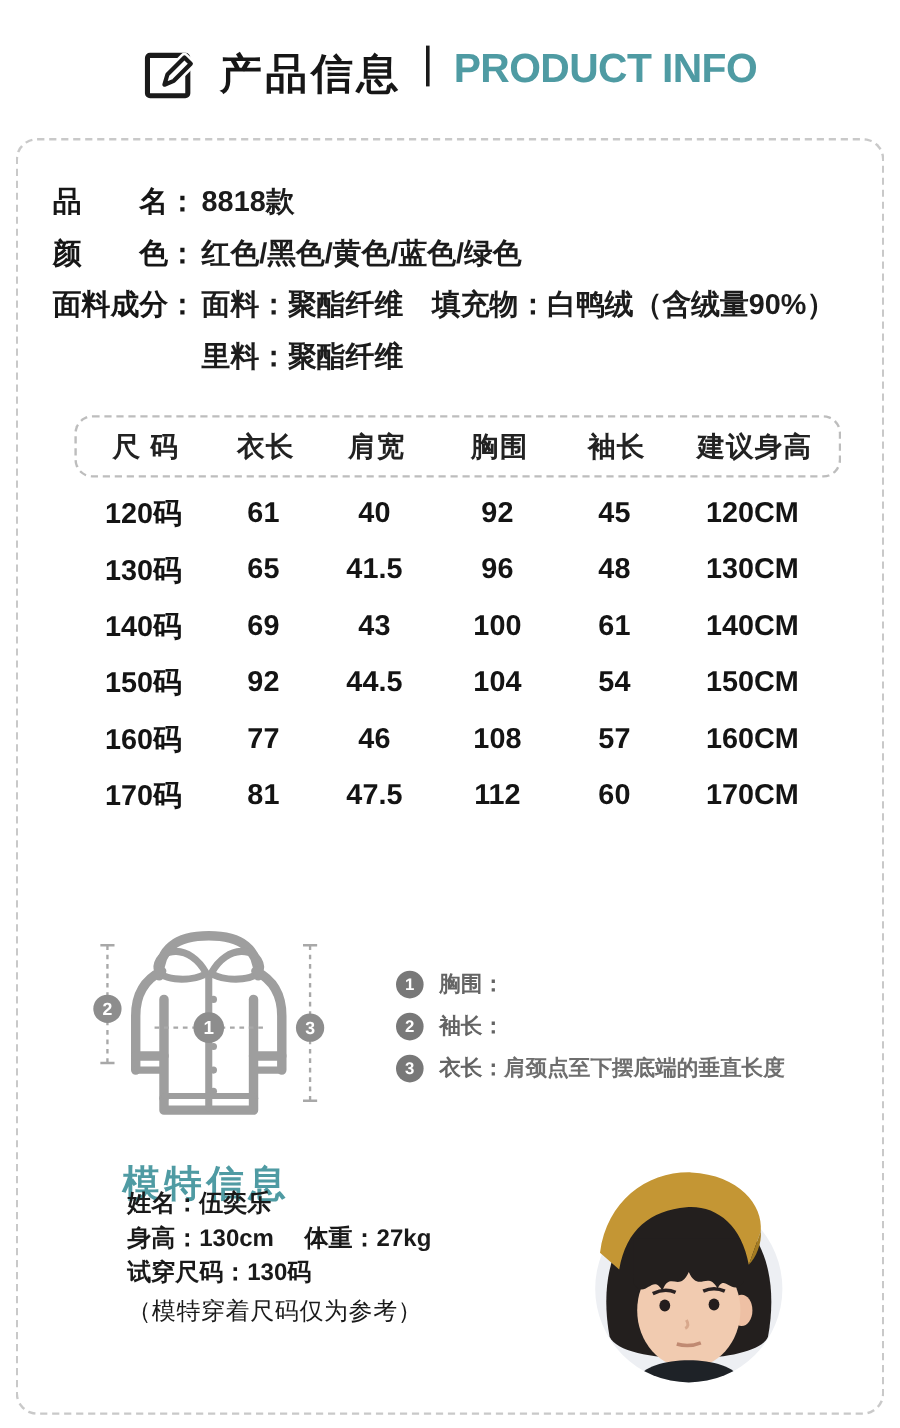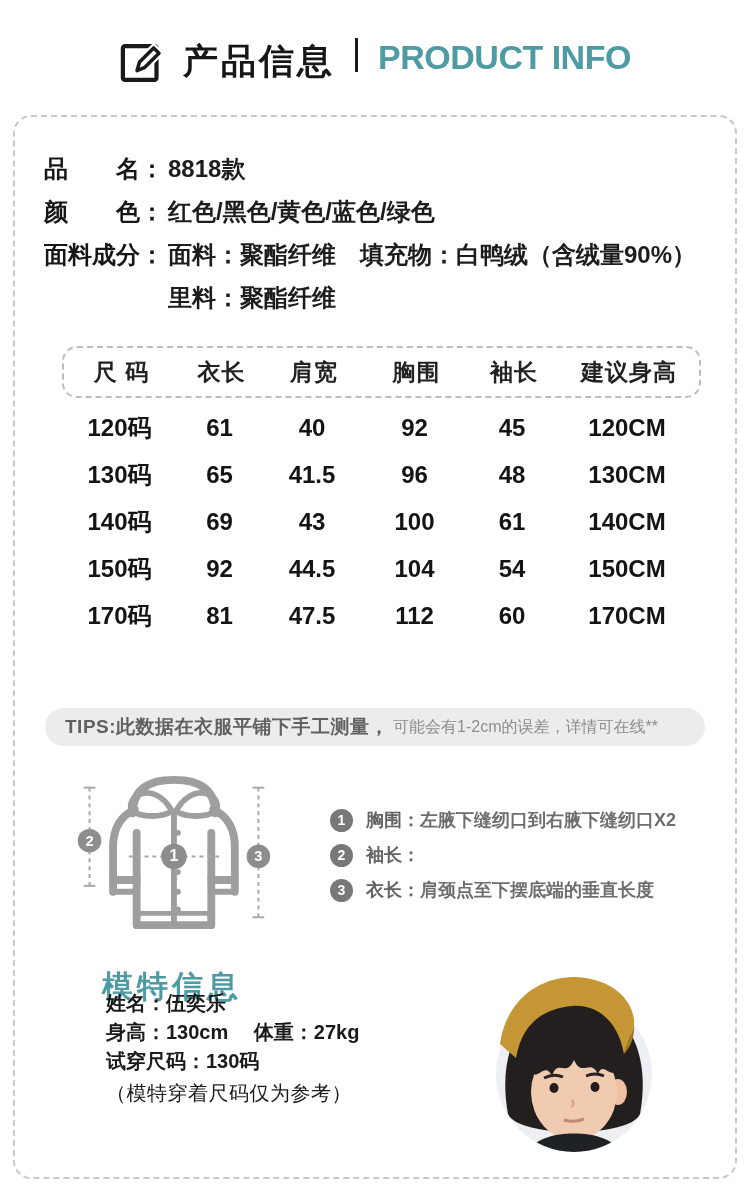--- a/index.html
+++ b/index.html
@@ -150,6 +150,14 @@
       <span>104</span>
       <span>54</span>
       <span>150CM</span>
+    </div>
+    <div class="size-row">
+      <span>160码</span>
+      <span>77</span>
+      <span>46</span>
+      <span>108</span>
+      <span>57</span>
+      <span>160CM</span>
     </div>
     <div class="size-row">
       <span>170码</span>

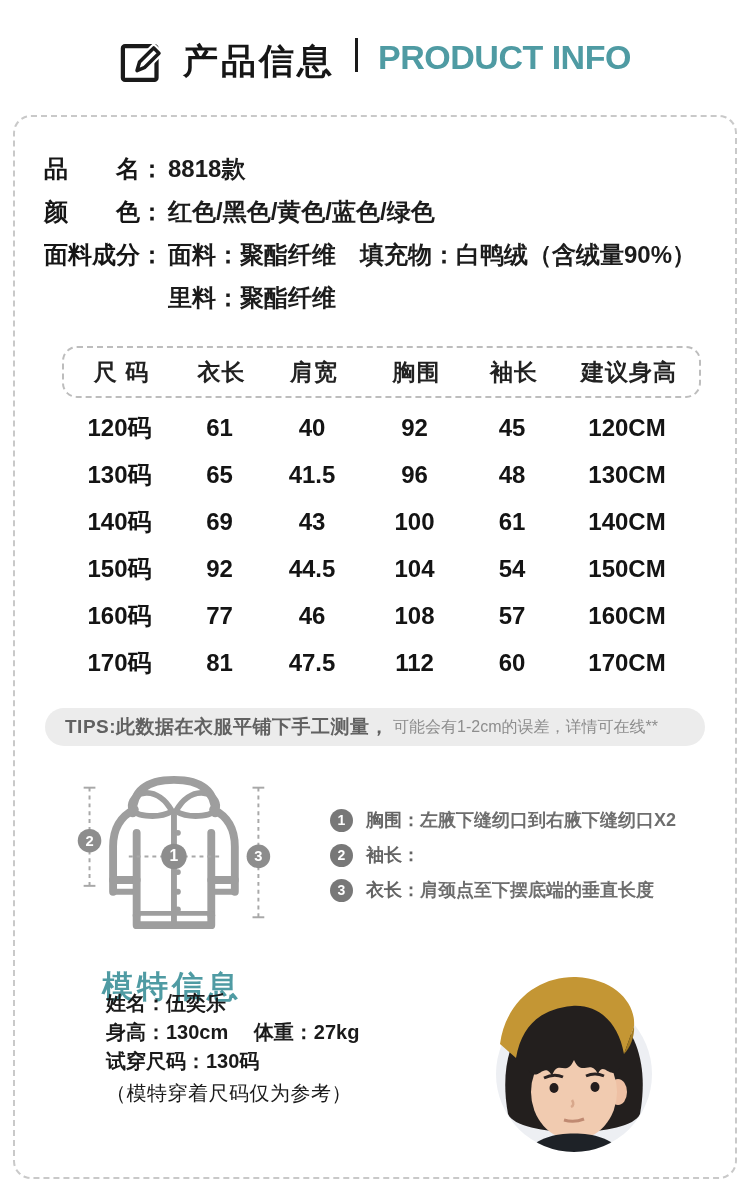--- a/index.html
+++ b/index.html
@@ -169,10 +169,6 @@
     </div>
   </div>
 
-  <div class="tips">
-    <span class="tips-strong">TIPS:此数据在衣服平铺下手工测量，</span>
-    <span class="tips-rest">可能会有1-2cm的误差，详情可在线**</span>
-  </div>
 
   <svg class="diagram" viewBox="0 0 220 165" aria-hidden="true">
     <g fill="none" stroke="#9e9e9e" stroke-width="8" stroke-linecap="round" stroke-linejoin="round">

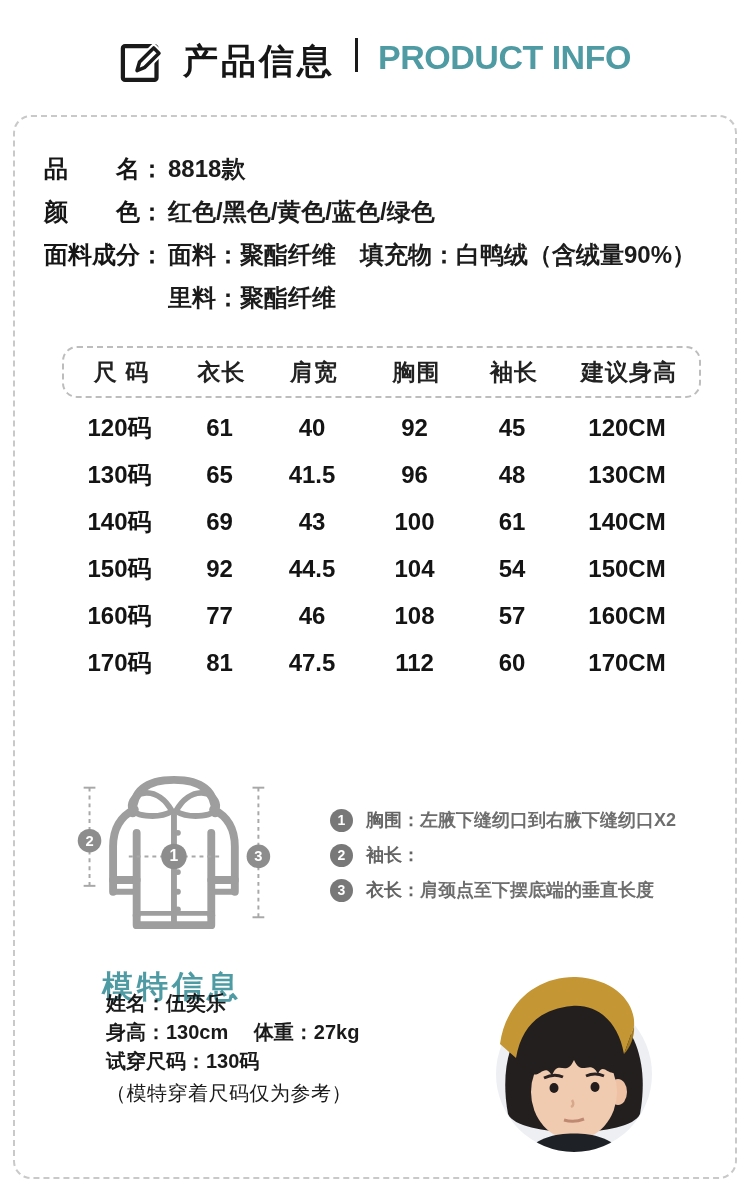--- a/index.html
+++ b/index.html
@@ -217,7 +217,6 @@
     <div class="note-row">
       <span class="note-num">1</span>
       <span class="note-label">胸围：</span>
-      <span class="note-text">左腋下缝纫口到右腋下缝纫口X2</span>
     </div>
     <div class="note-row">
       <span class="note-num">2</span>

